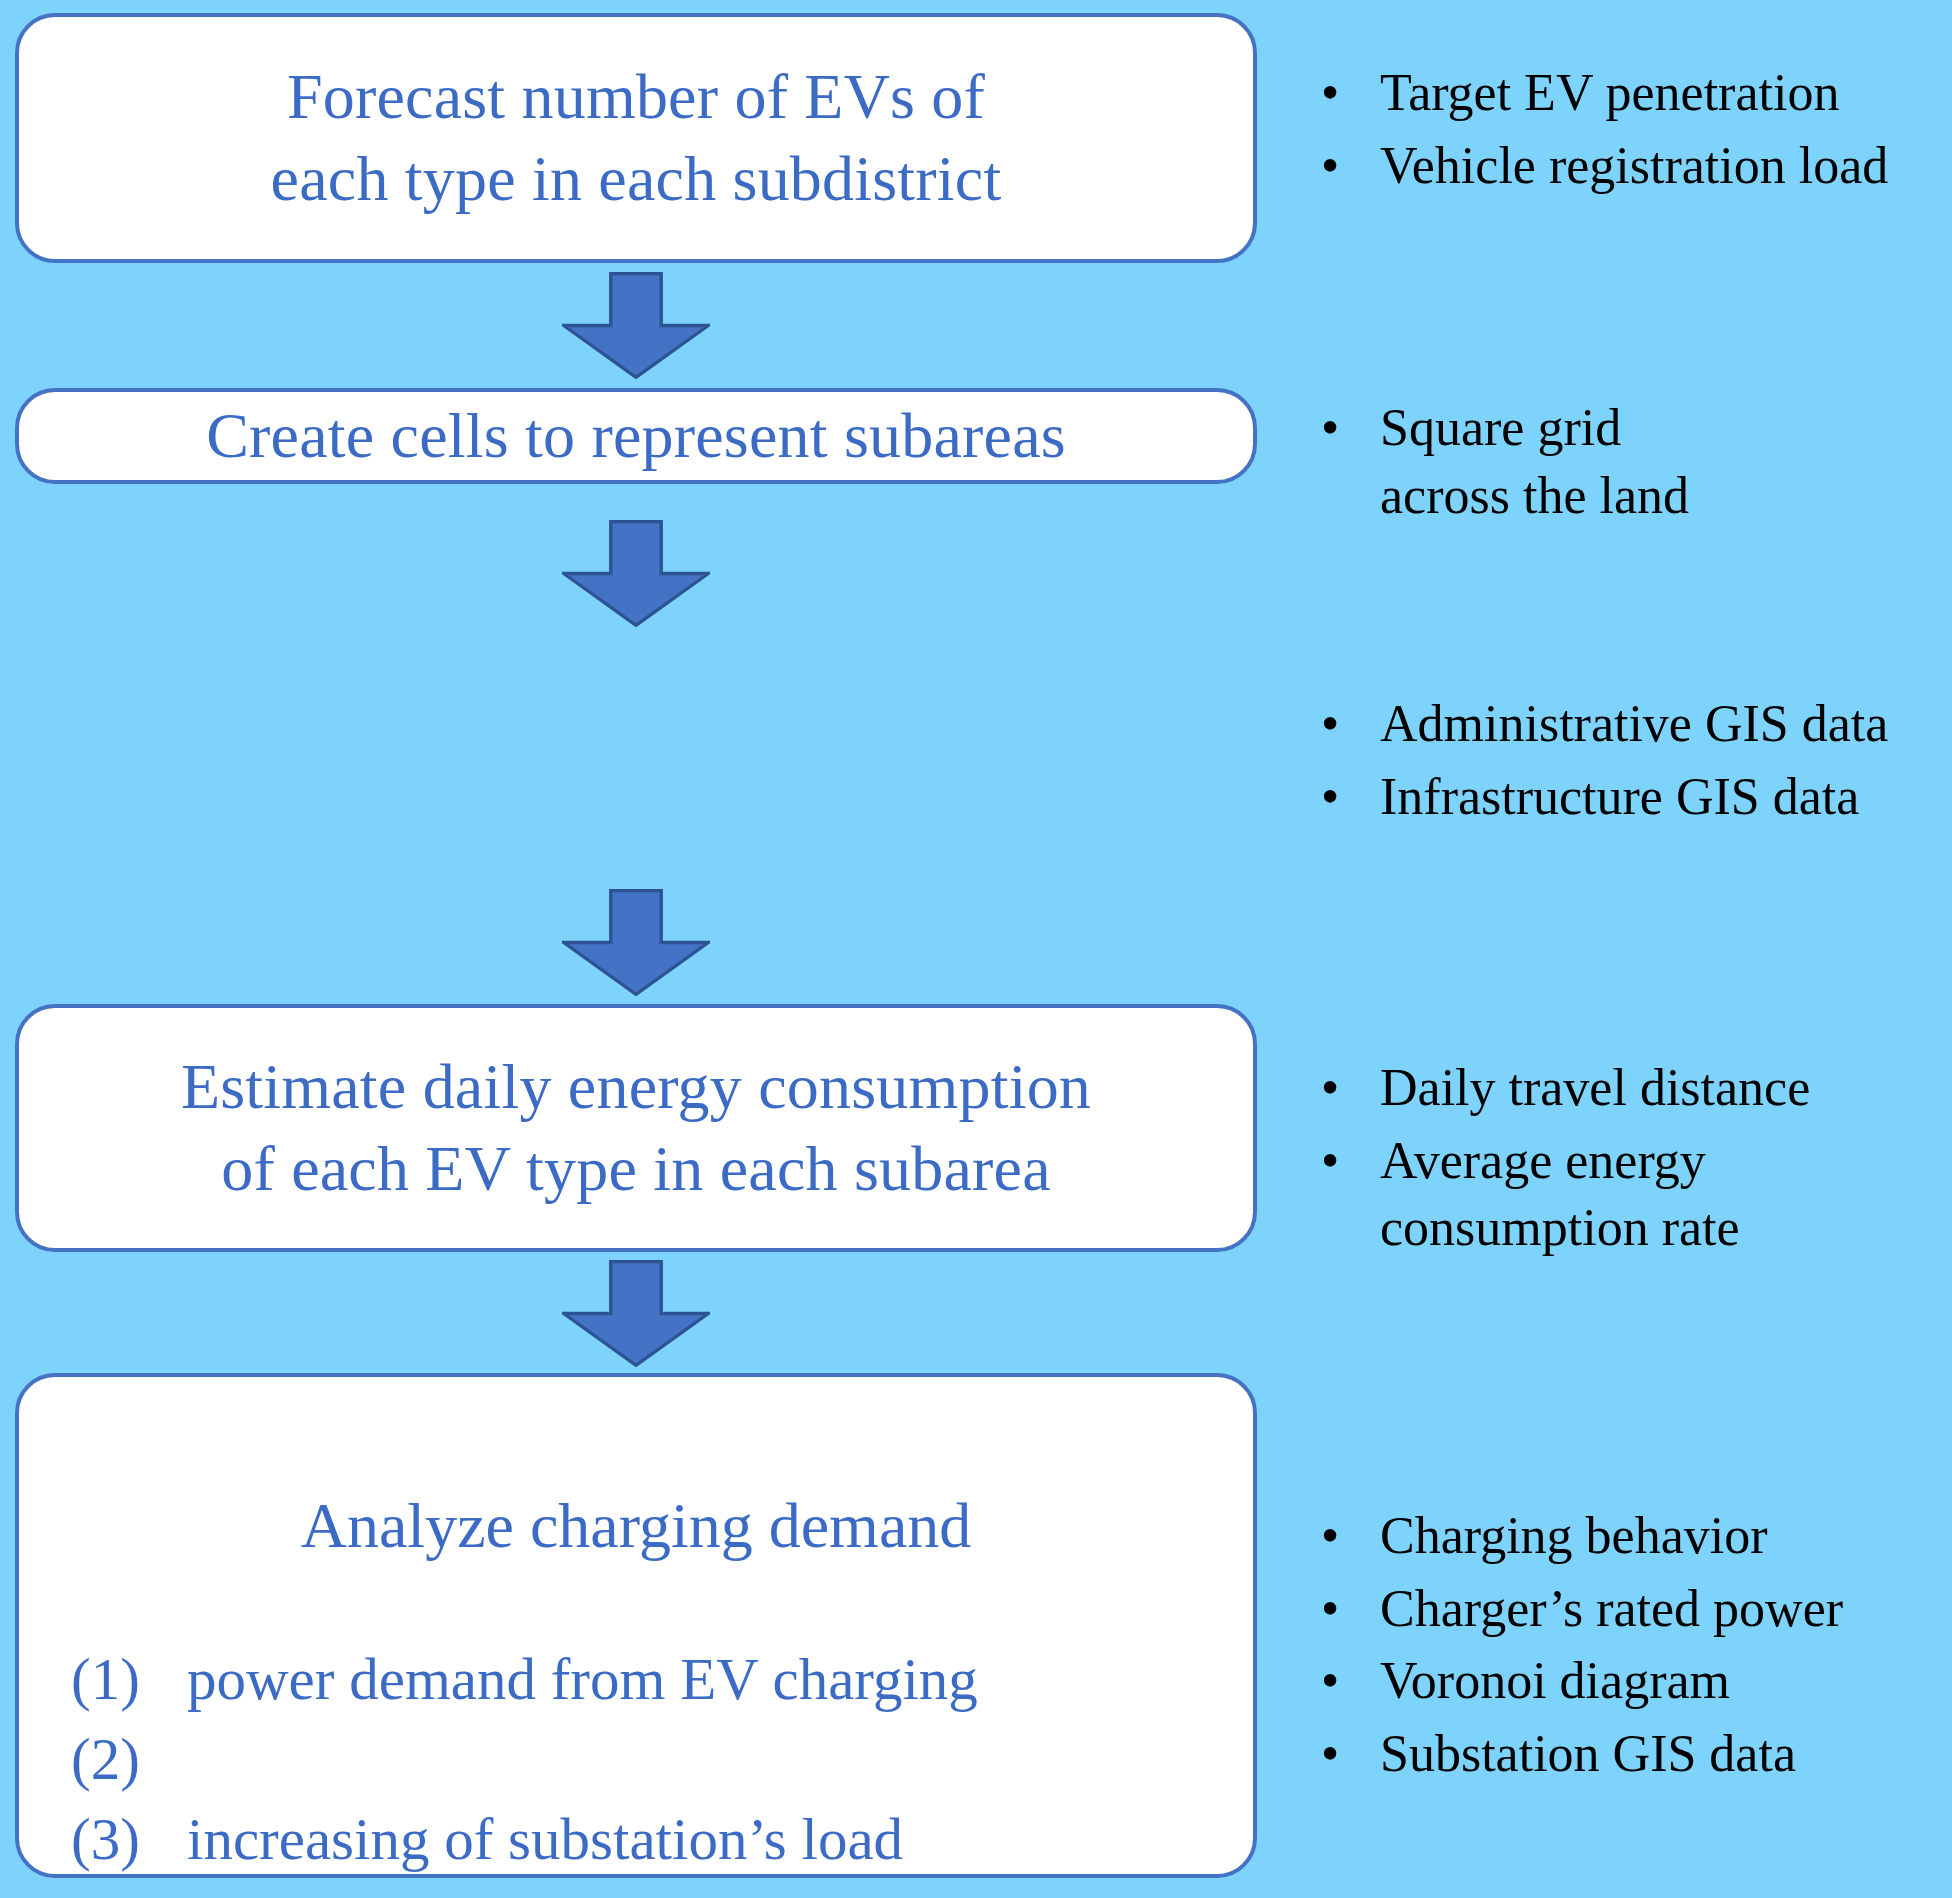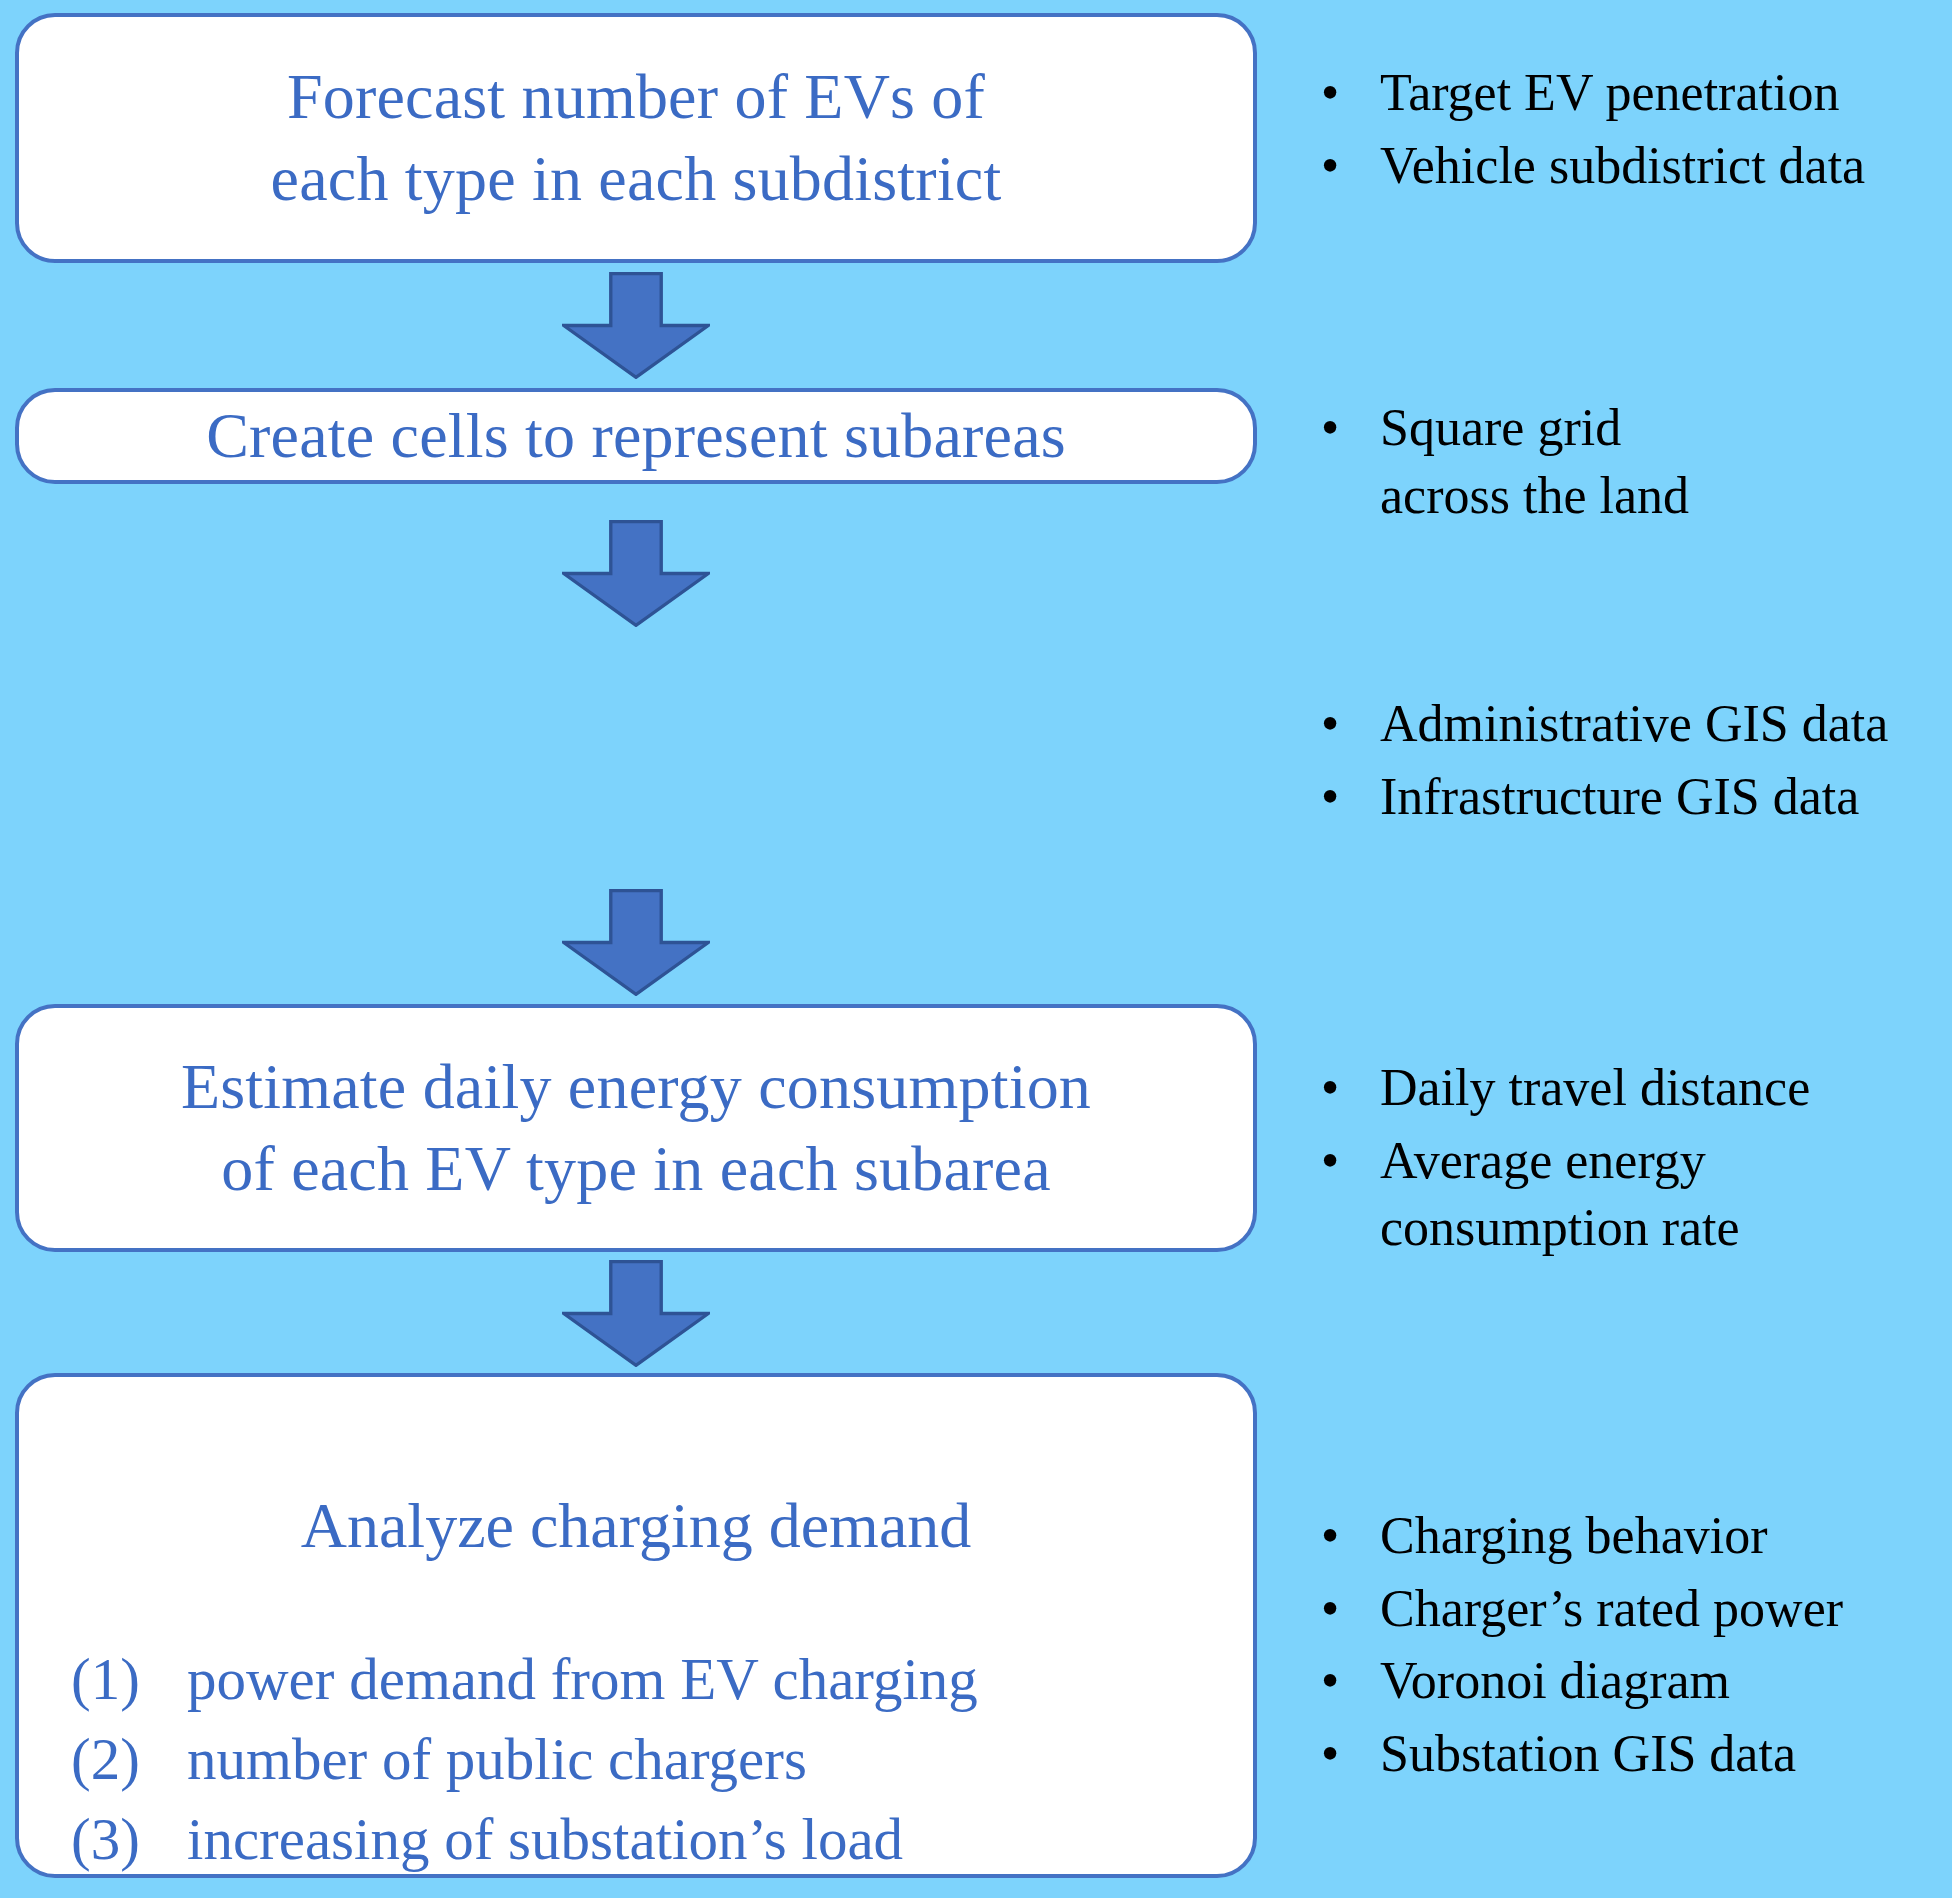--- a/index.html
+++ b/index.html
@@ -200,7 +200,7 @@
     </div>
     <div class="bullet-item">
       <span class="bullet-dot">•</span>
-      <span class="bullet-text">Vehicle subdistrict data</span>
+      <span class="bullet-text">Vehicle registration load</span>
     </div>
   </div>
 

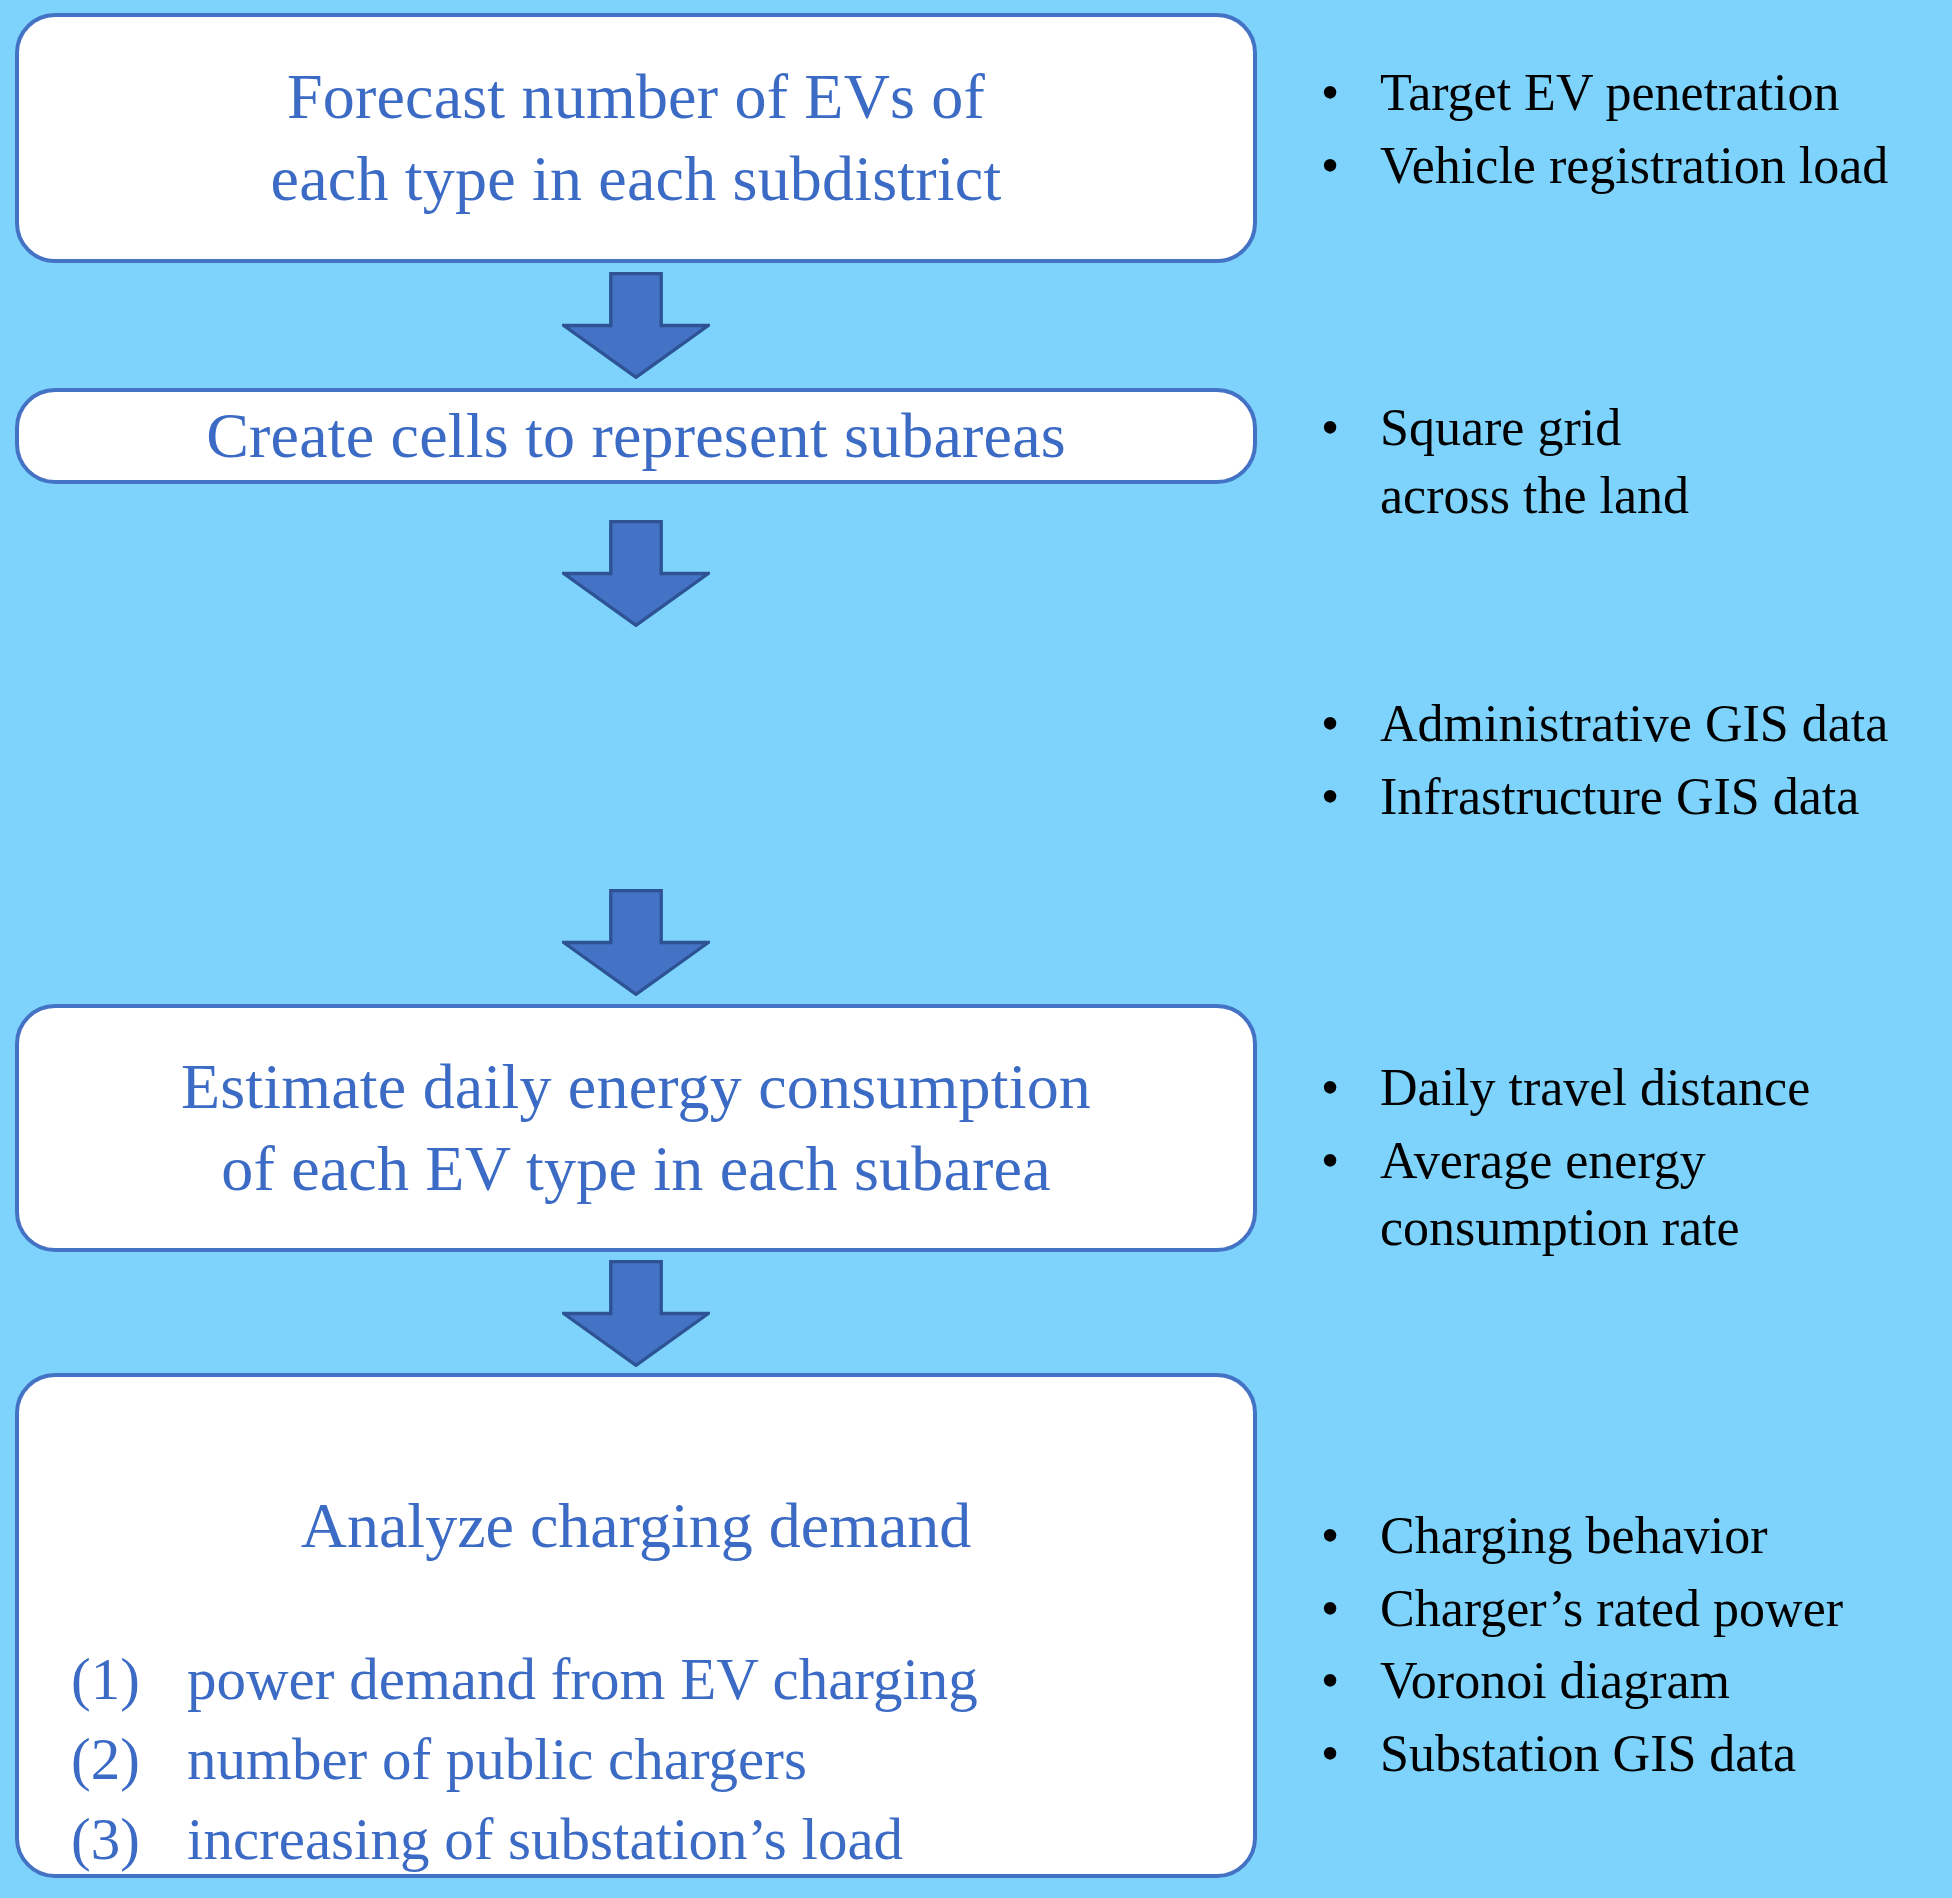--- a/index.html
+++ b/index.html
@@ -184,7 +184,6 @@
       </li>
       <li class="numbered-item">
         <span class="numbered-marker">(2)</span>
-        <span class="numbered-text">number of public chargers</span>
       </li>
       <li class="numbered-item">
         <span class="numbered-marker">(3)</span>

